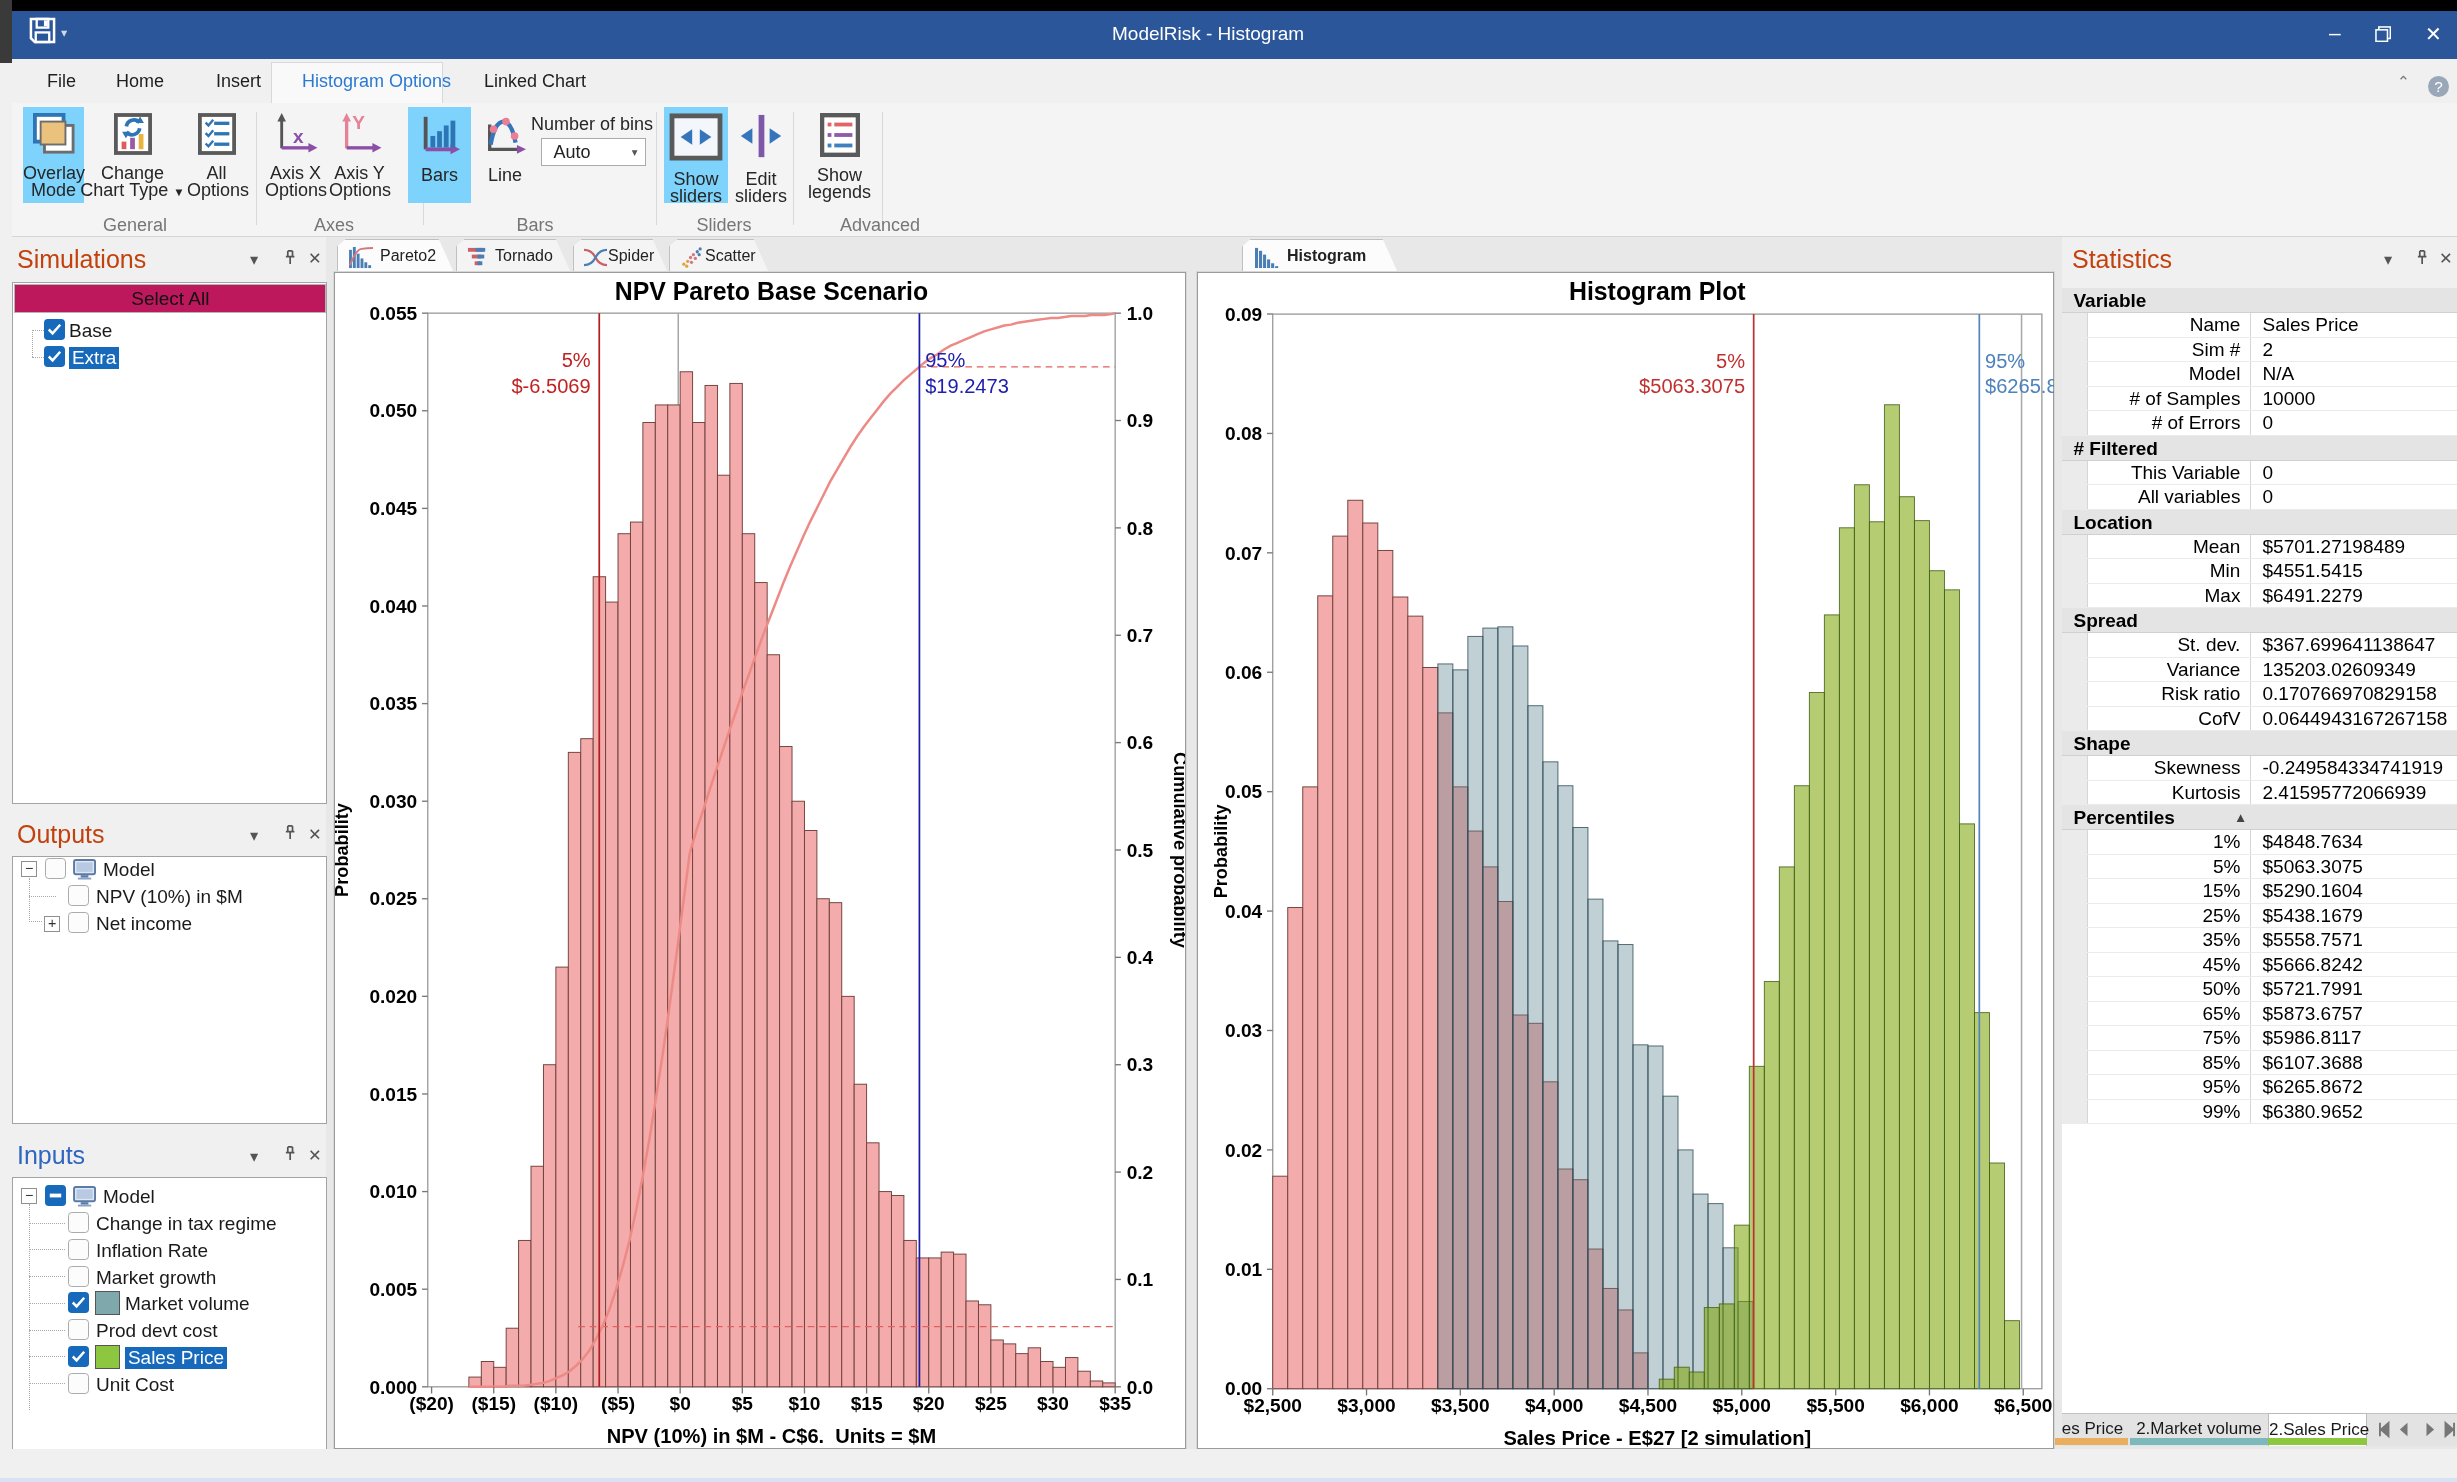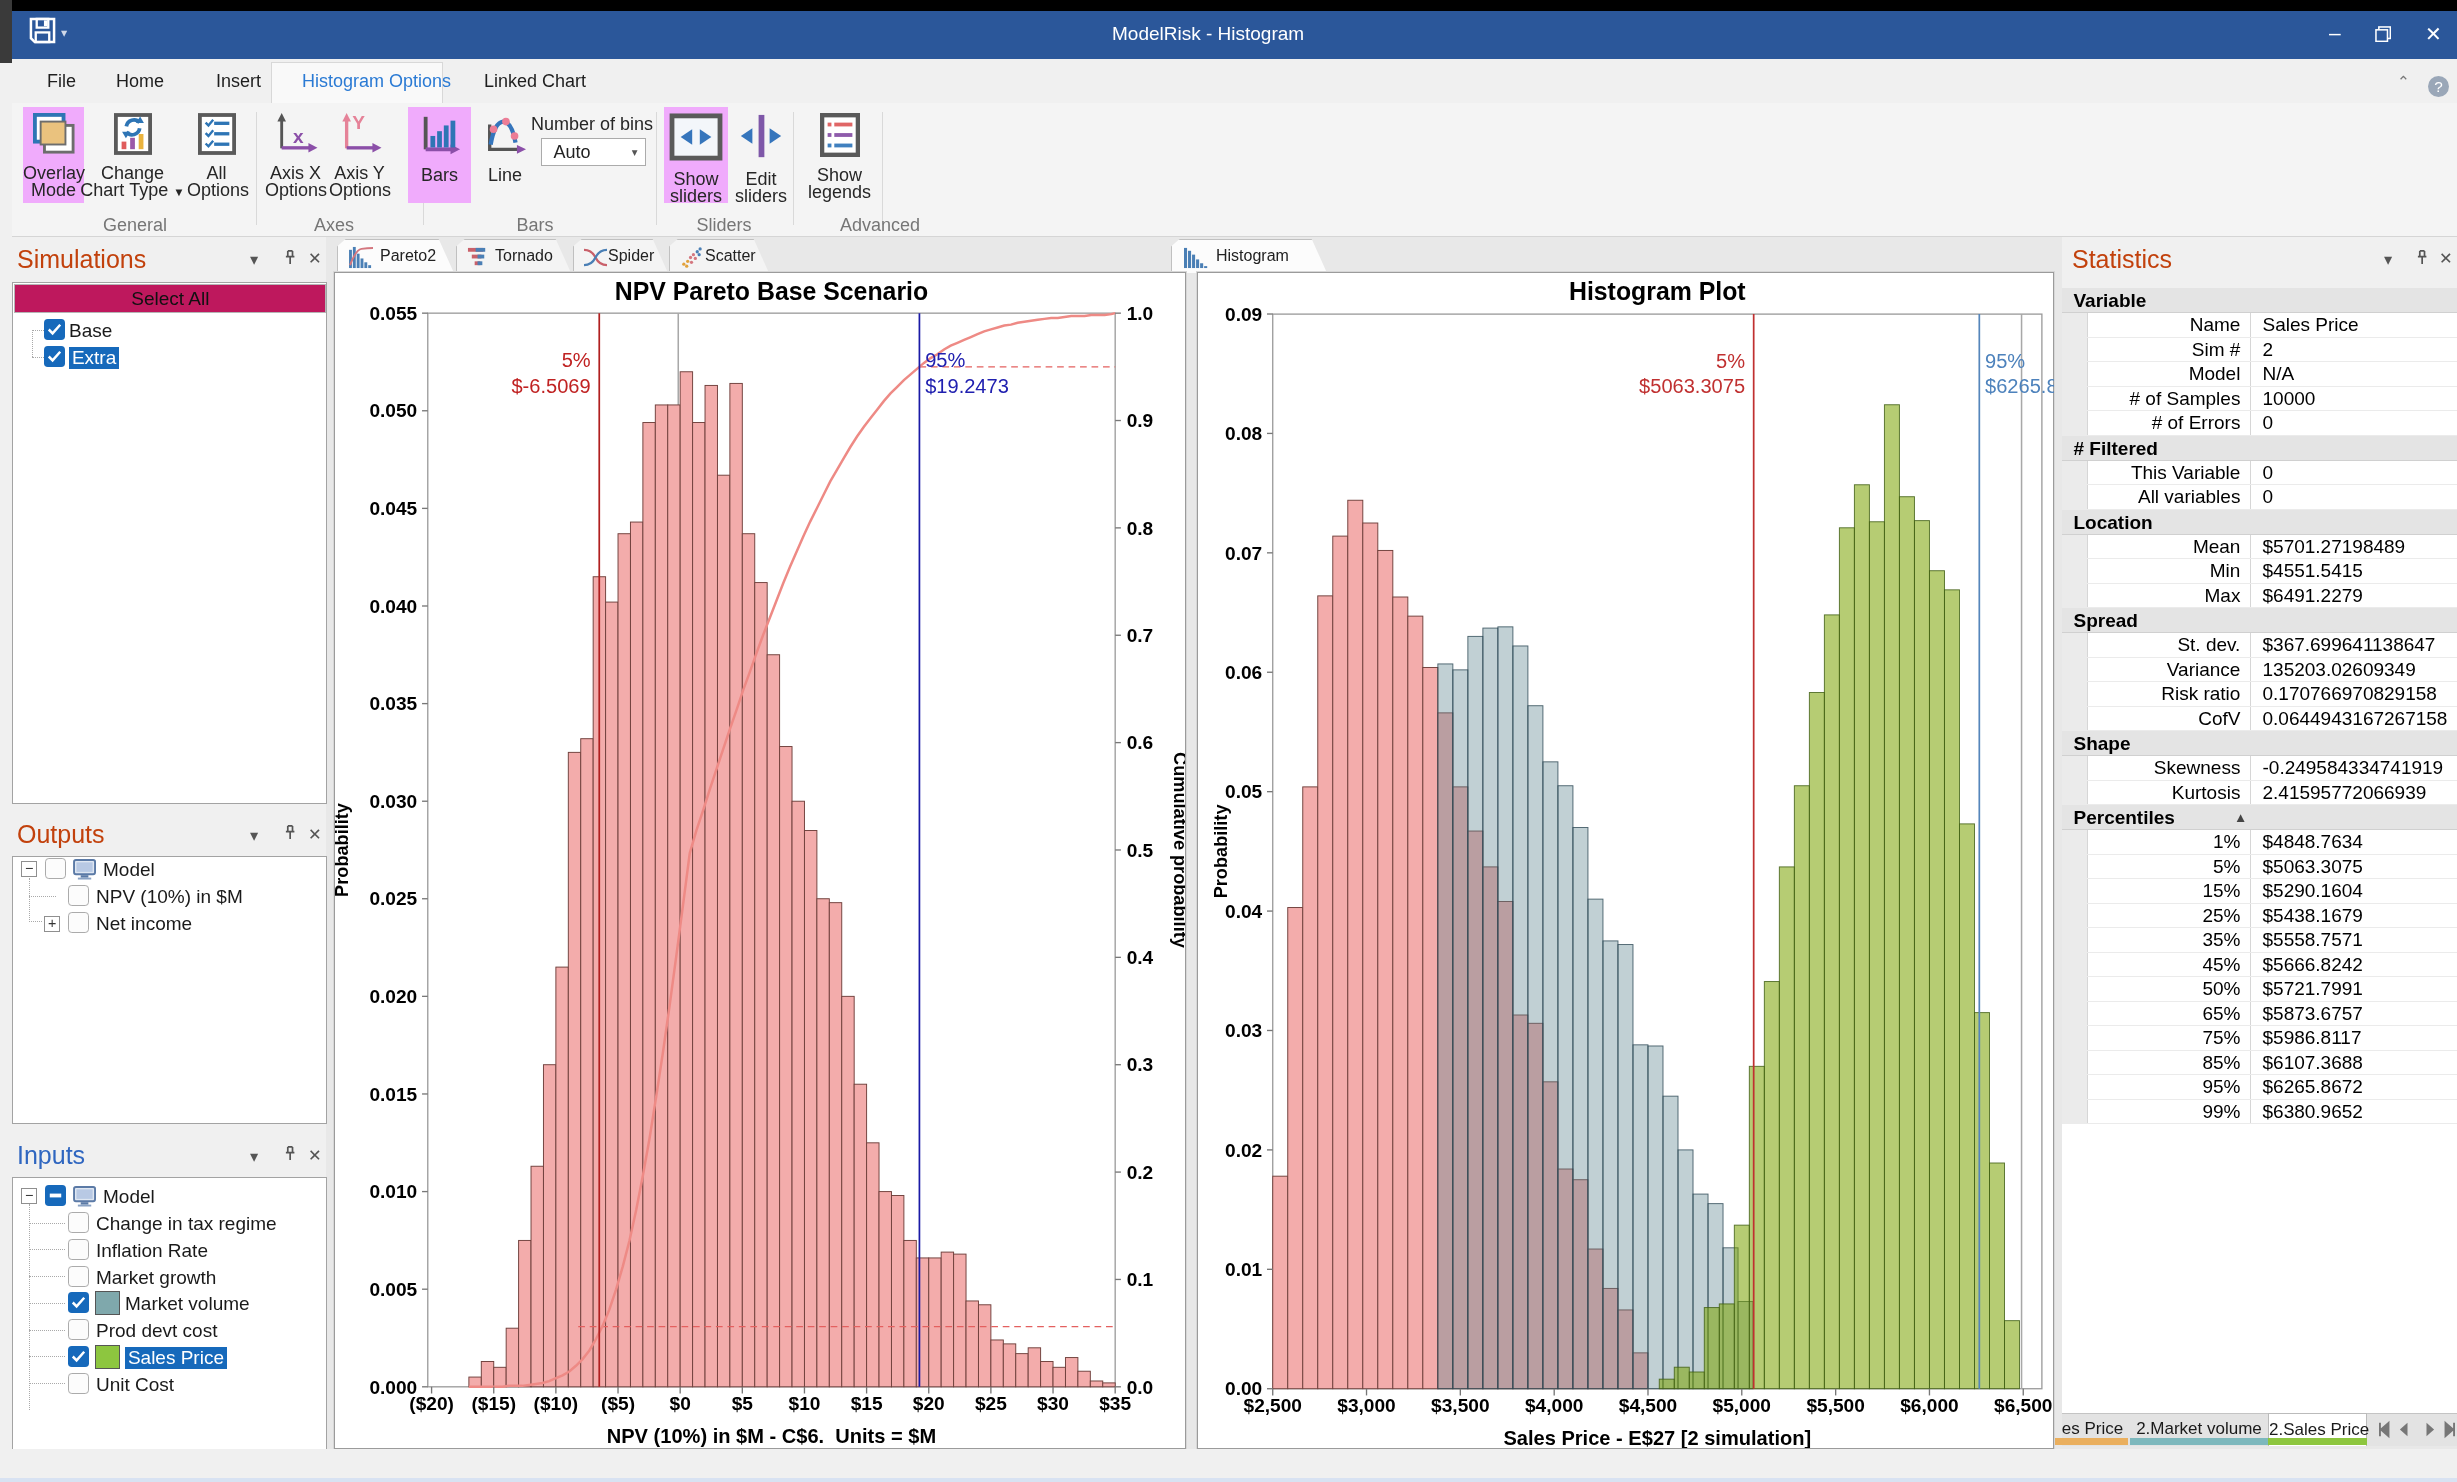--- a/index.html
+++ b/index.html
@@ -17,7 +17,7 @@
 .glabel{position:absolute;top:215px;font-size:18px;color:#767676;text-align:center}
 .rbtn{position:absolute;top:107px;text-align:center;font-size:18px;color:#262626;line-height:17px}
 .rbtn .ic{display:block;margin:5.7px auto 7.6px}
-.sel{background:#f0abfc}
+.sel{background:#7dd3fc}
 .cb{position:absolute;width:21px;height:21px;border-radius:3.8px}
 .cbc{background:#1669bb}
 .cbu{background:#fcfcfc;border:1px solid #ababab}

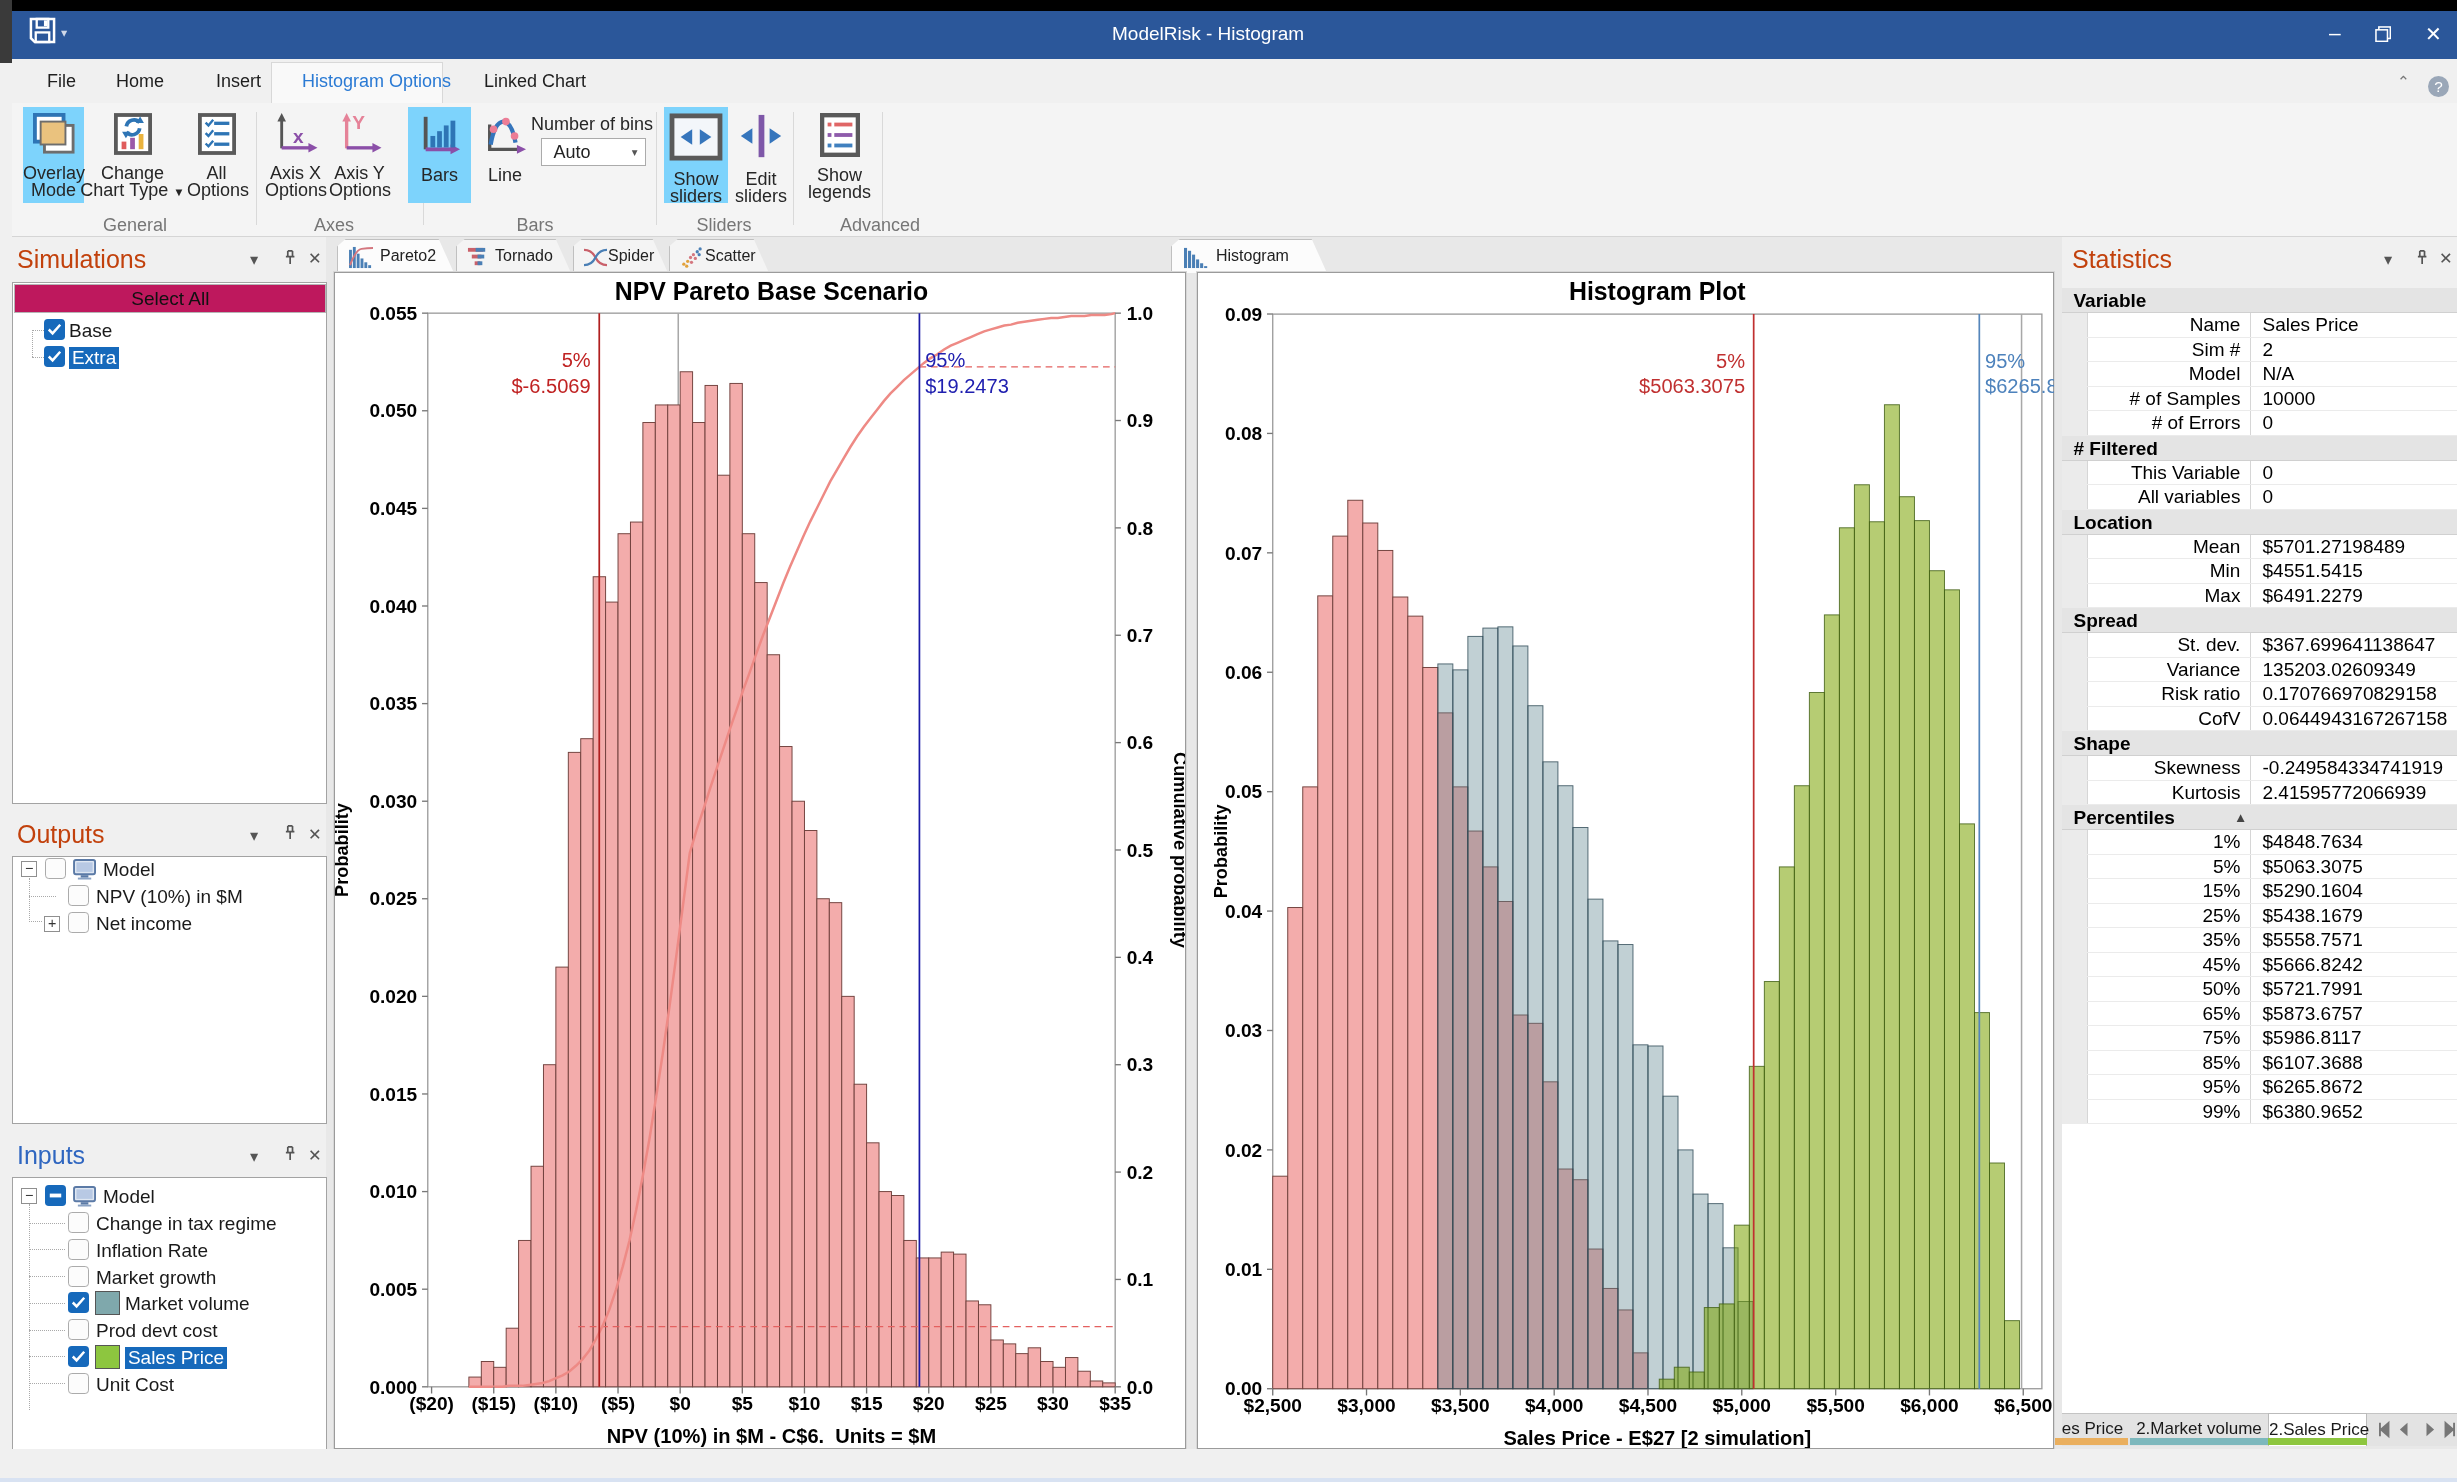--- a/index.html
+++ b/index.html
@@ -281,7 +281,7 @@
           <circle cx="21" cy="9" r="1.7"></circle>
         </g>
       </svg></span><span style="margin-left:35px;line-height:32.5px;display:inline-block">Scatter</span></div>
-<div class="ctab" style="left:1171px;width:156px;font-weight:normal"><span class="ticon" style="left:10.5px"><svg width="25" height="23" viewBox="0 0 26 24">
+<div class="ctab" style="left:1242px;width:156px;font-weight:bold"><span class="ticon" style="left:10.5px"><svg width="25" height="23" viewBox="0 0 26 24">
         <rect x="1" y="2" width="3.2" height="21" fill="#4a7fb5"></rect>
         <rect x="5.2" y="5" width="3.2" height="18" fill="#4a7fb5"></rect>
         <rect x="9.4" y="9" width="3.2" height="14" fill="#4a7fb5"></rect>

